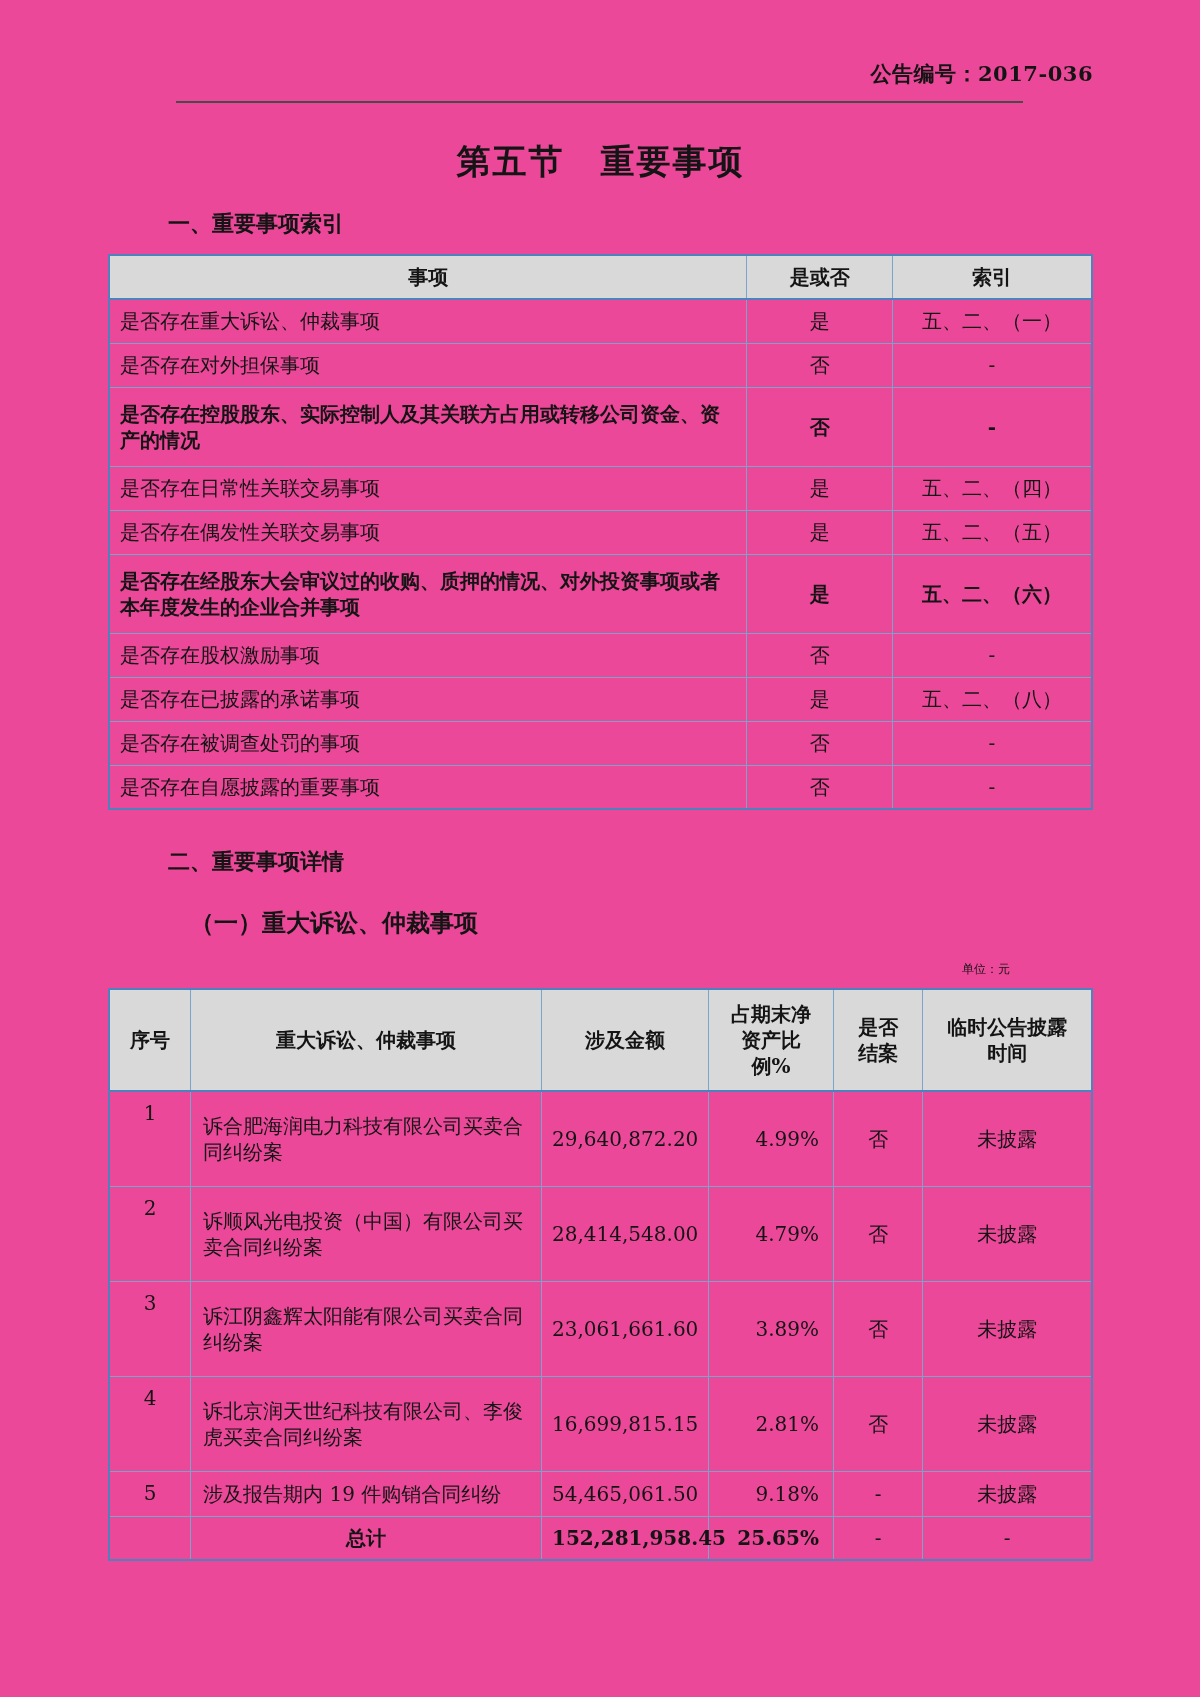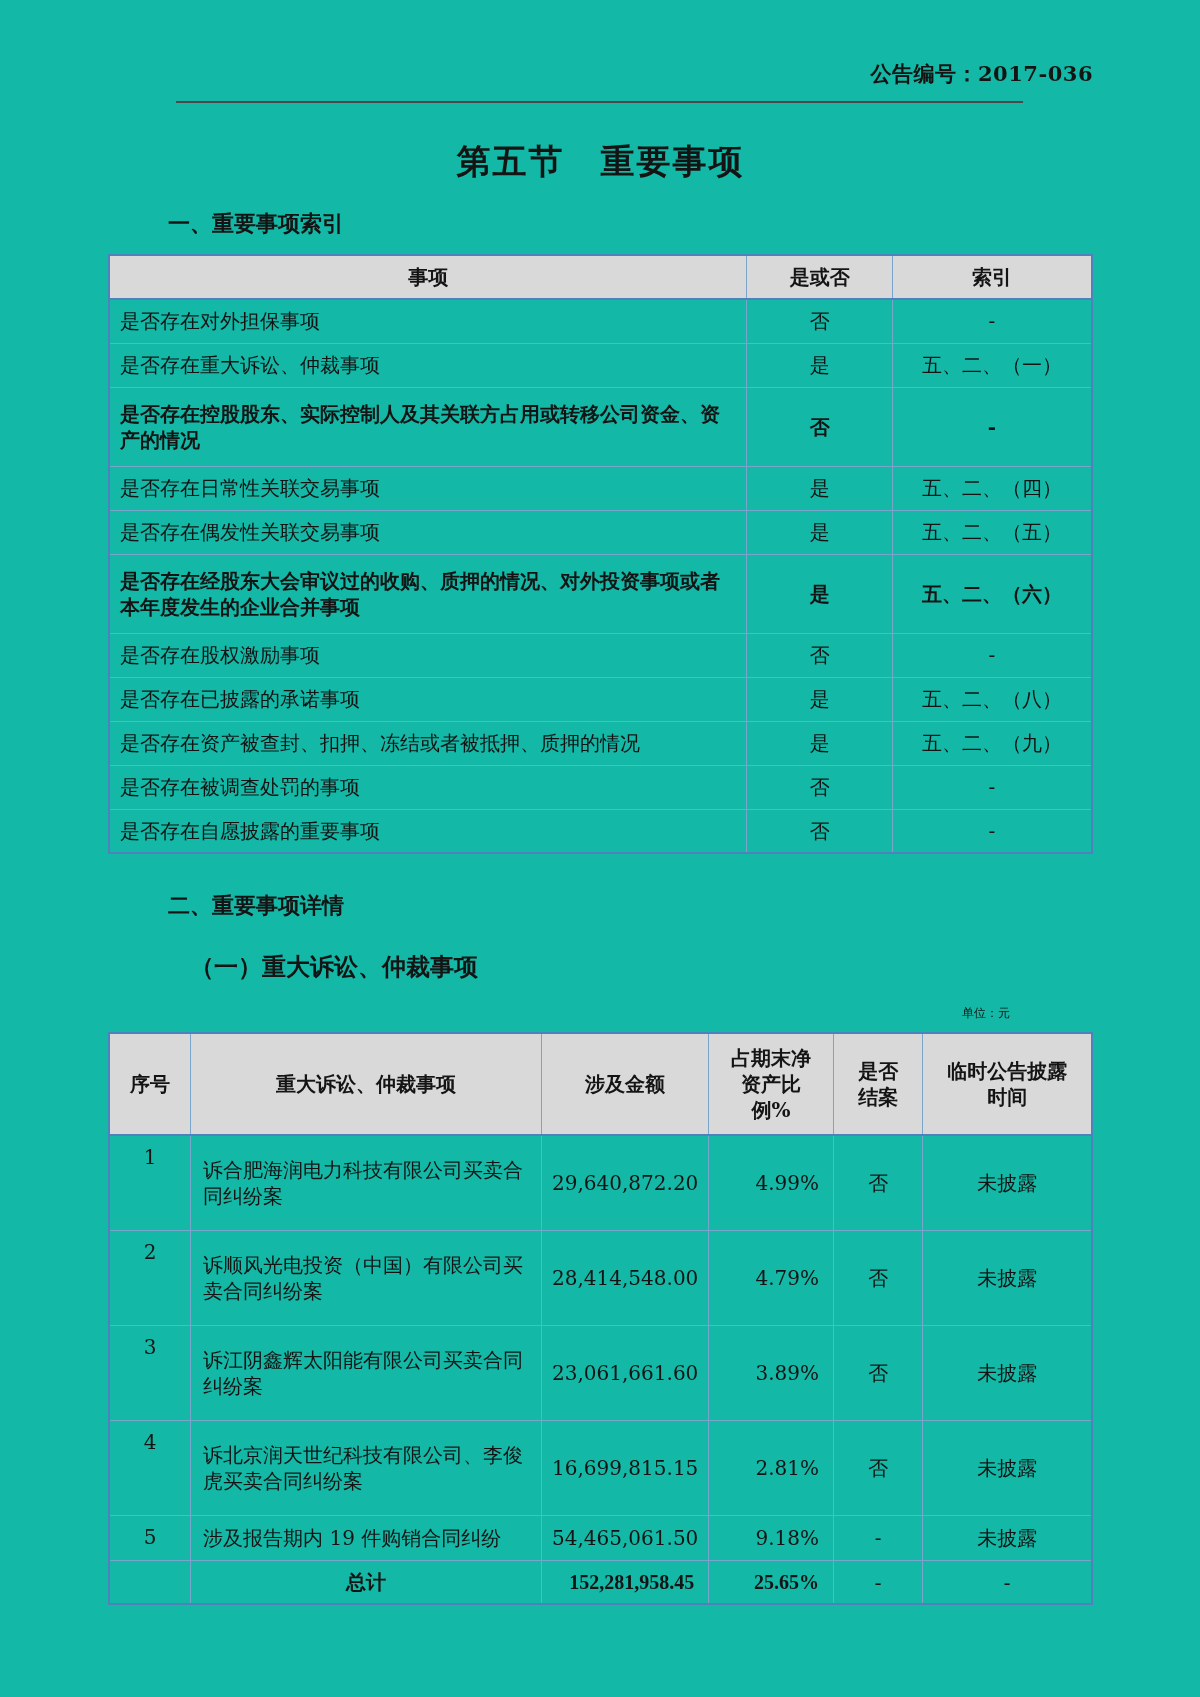--- a/index.html
+++ b/index.html
@@ -9,7 +9,7 @@
     width: 1200px;
     height: 1697px;
     margin: 0 auto;
-    background: #14b8a6;
+    background: #ec4899;
     font-family: "DejaVu Serif", "Liberation Serif", serif;
     color: #141414;
     overflow: hidden;

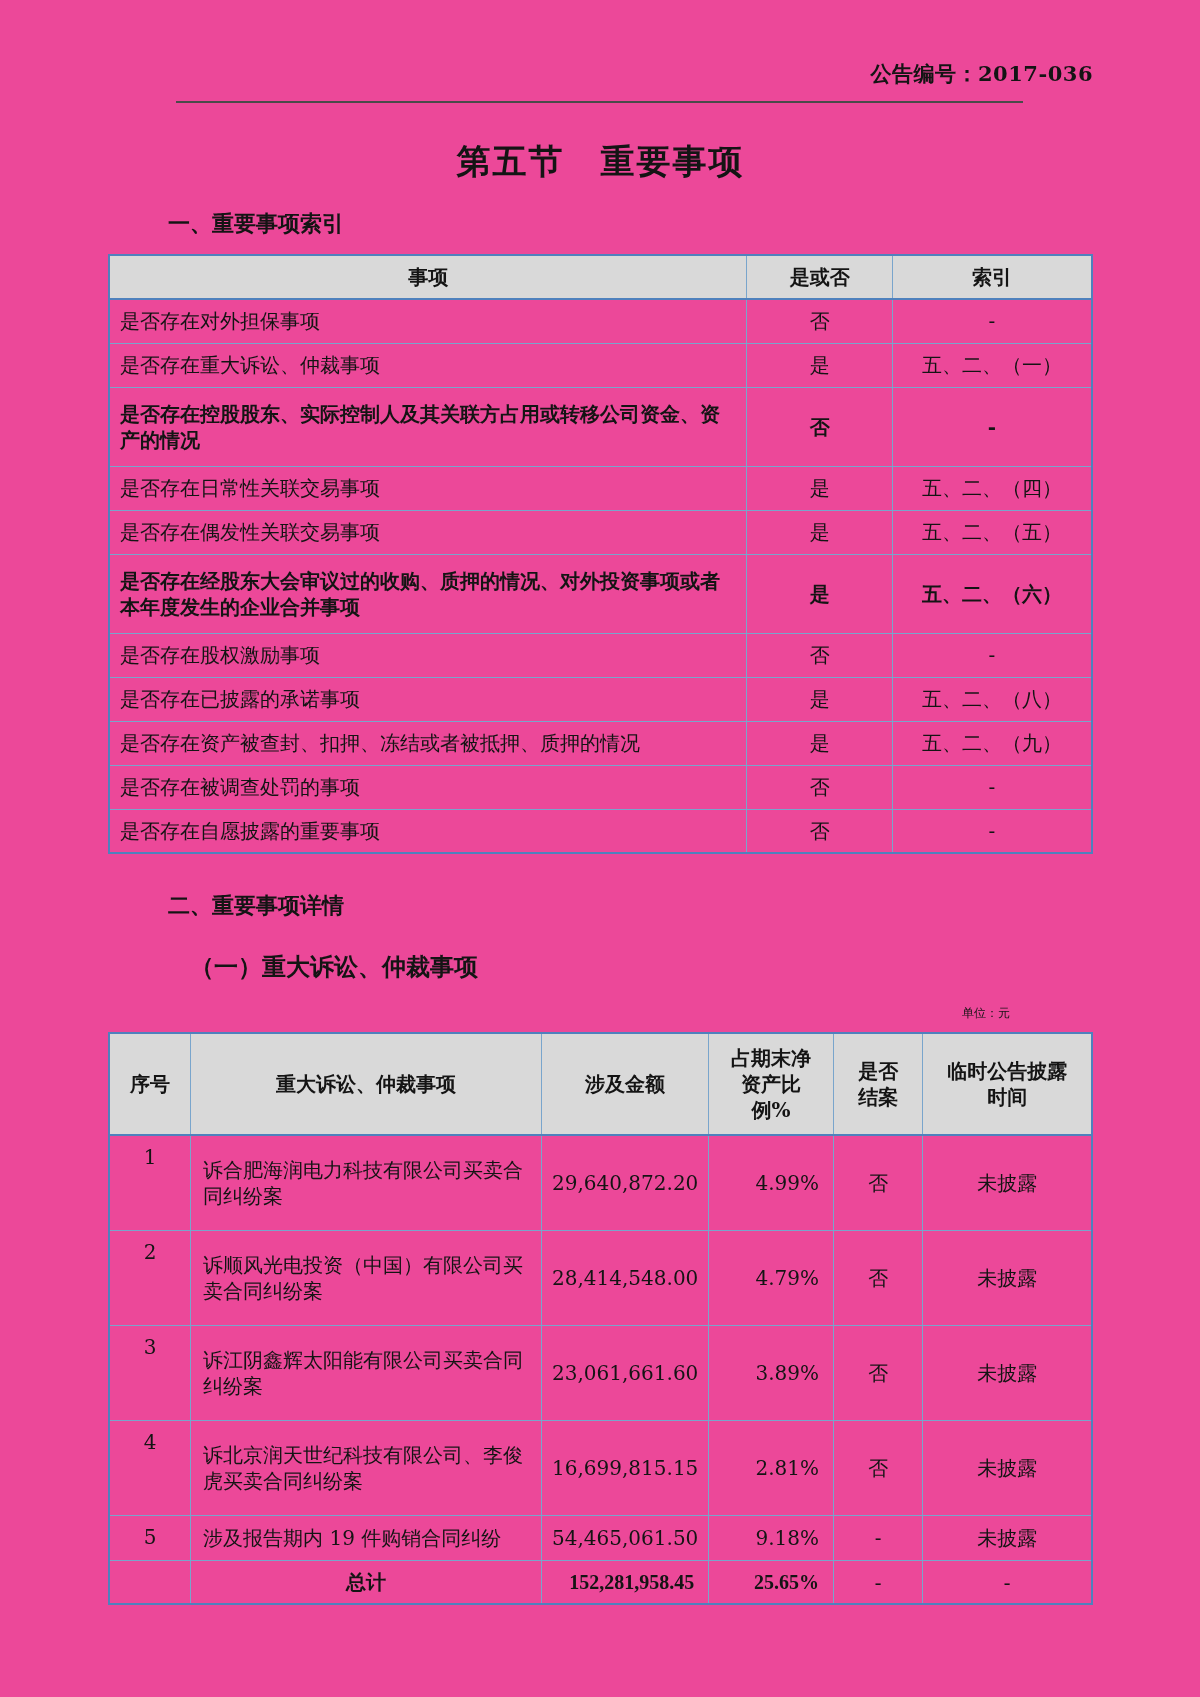--- a/index.html
+++ b/index.html
@@ -128,14 +128,14 @@
       </thead>
       <tbody>
         <tr>
+          <td class="item">是否存在重大诉讼、仲裁事项</td>
+          <td class="c">是</td>
+          <td class="c">五、二、（一）</td>
+        </tr>
+        <tr>
           <td class="item">是否存在对外担保事项</td>
           <td class="c">否</td>
           <td class="c">-</td>
-        </tr>
-        <tr>
-          <td class="item">是否存在重大诉讼、仲裁事项</td>
-          <td class="c">是</td>
-          <td class="c">五、二、（一）</td>
         </tr>
         <tr class="two-line">
           <td class="item">是否存在控股股东、实际控制人及其关联方占用或转移公司资金、资产的情况</td>

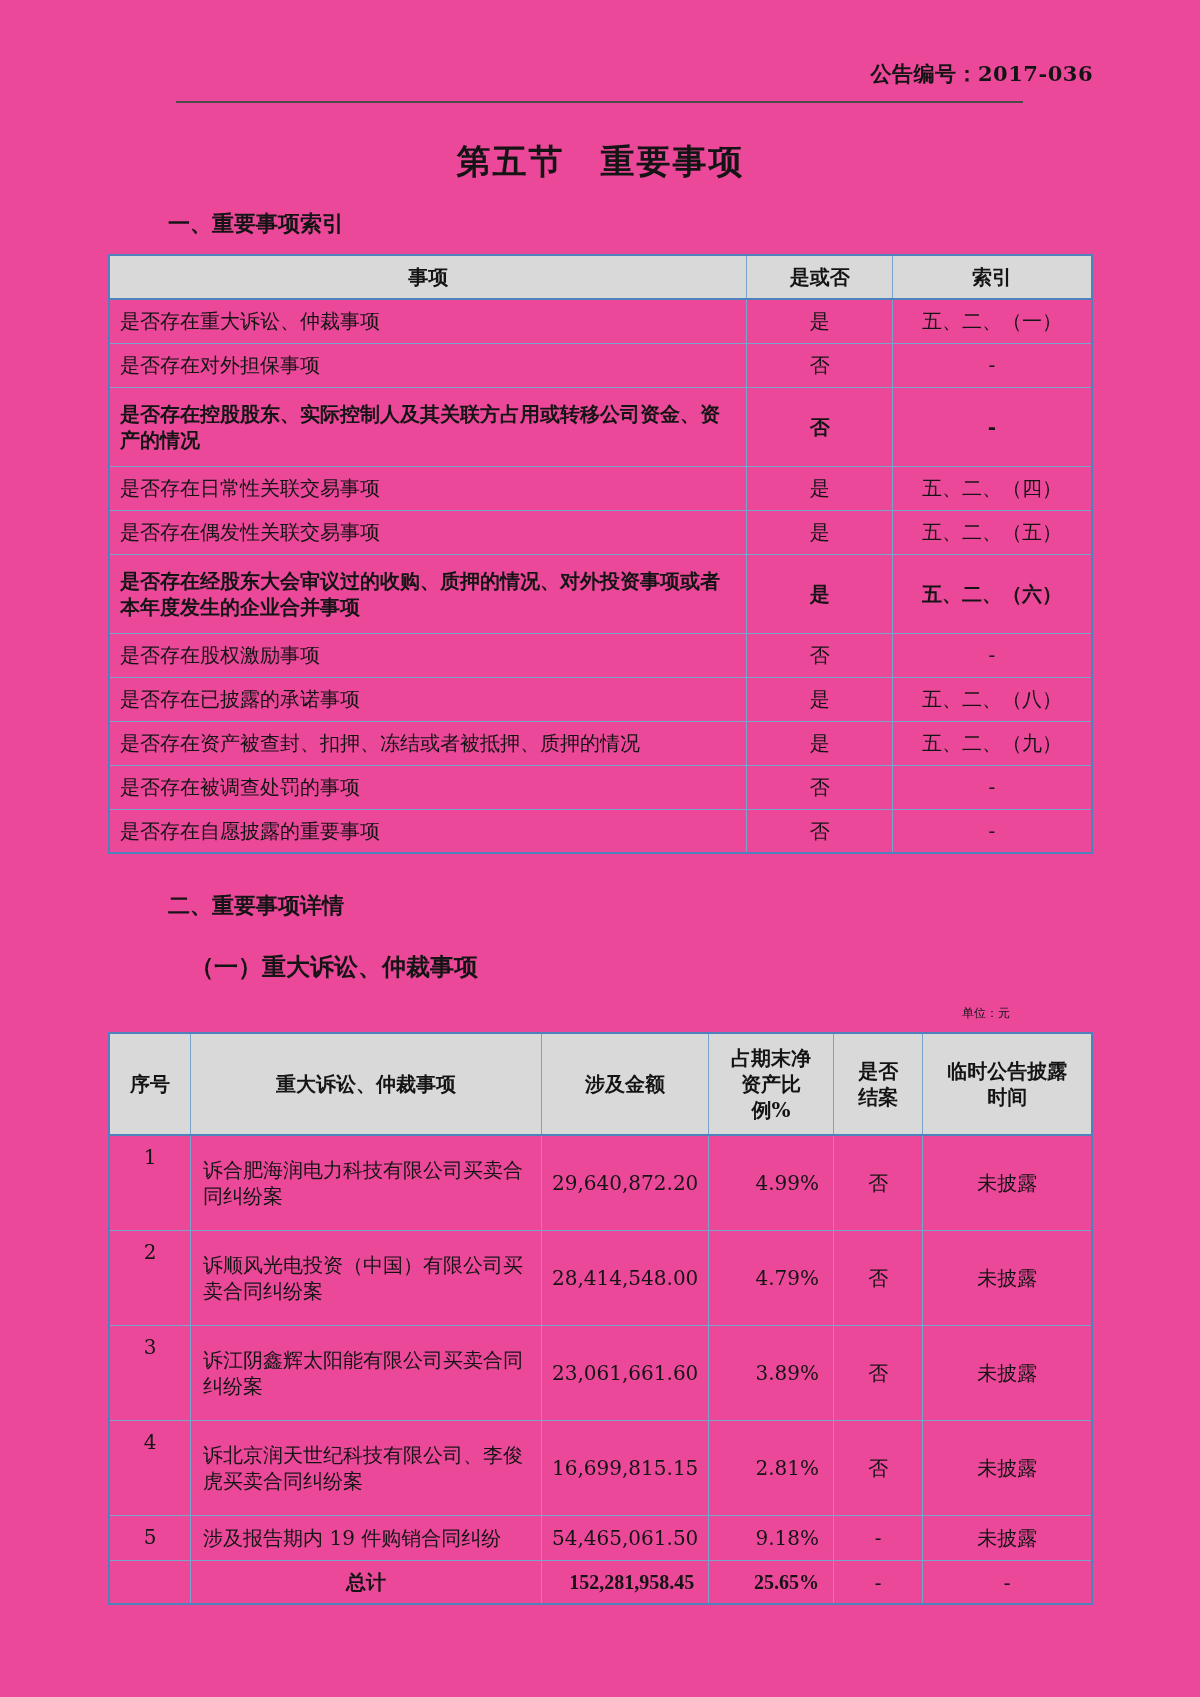--- a/index.html
+++ b/index.html
@@ -168,11 +168,6 @@
           <td class="c">五、二、（八）</td>
         </tr>
         <tr>
-          <td class="item">是否存在资产被查封、扣押、冻结或者被抵押、质押的情况</td>
-          <td class="c">是</td>
-          <td class="c">五、二、（九）</td>
-        </tr>
-        <tr>
           <td class="item">是否存在被调查处罚的事项</td>
           <td class="c">否</td>
           <td class="c">-</td>

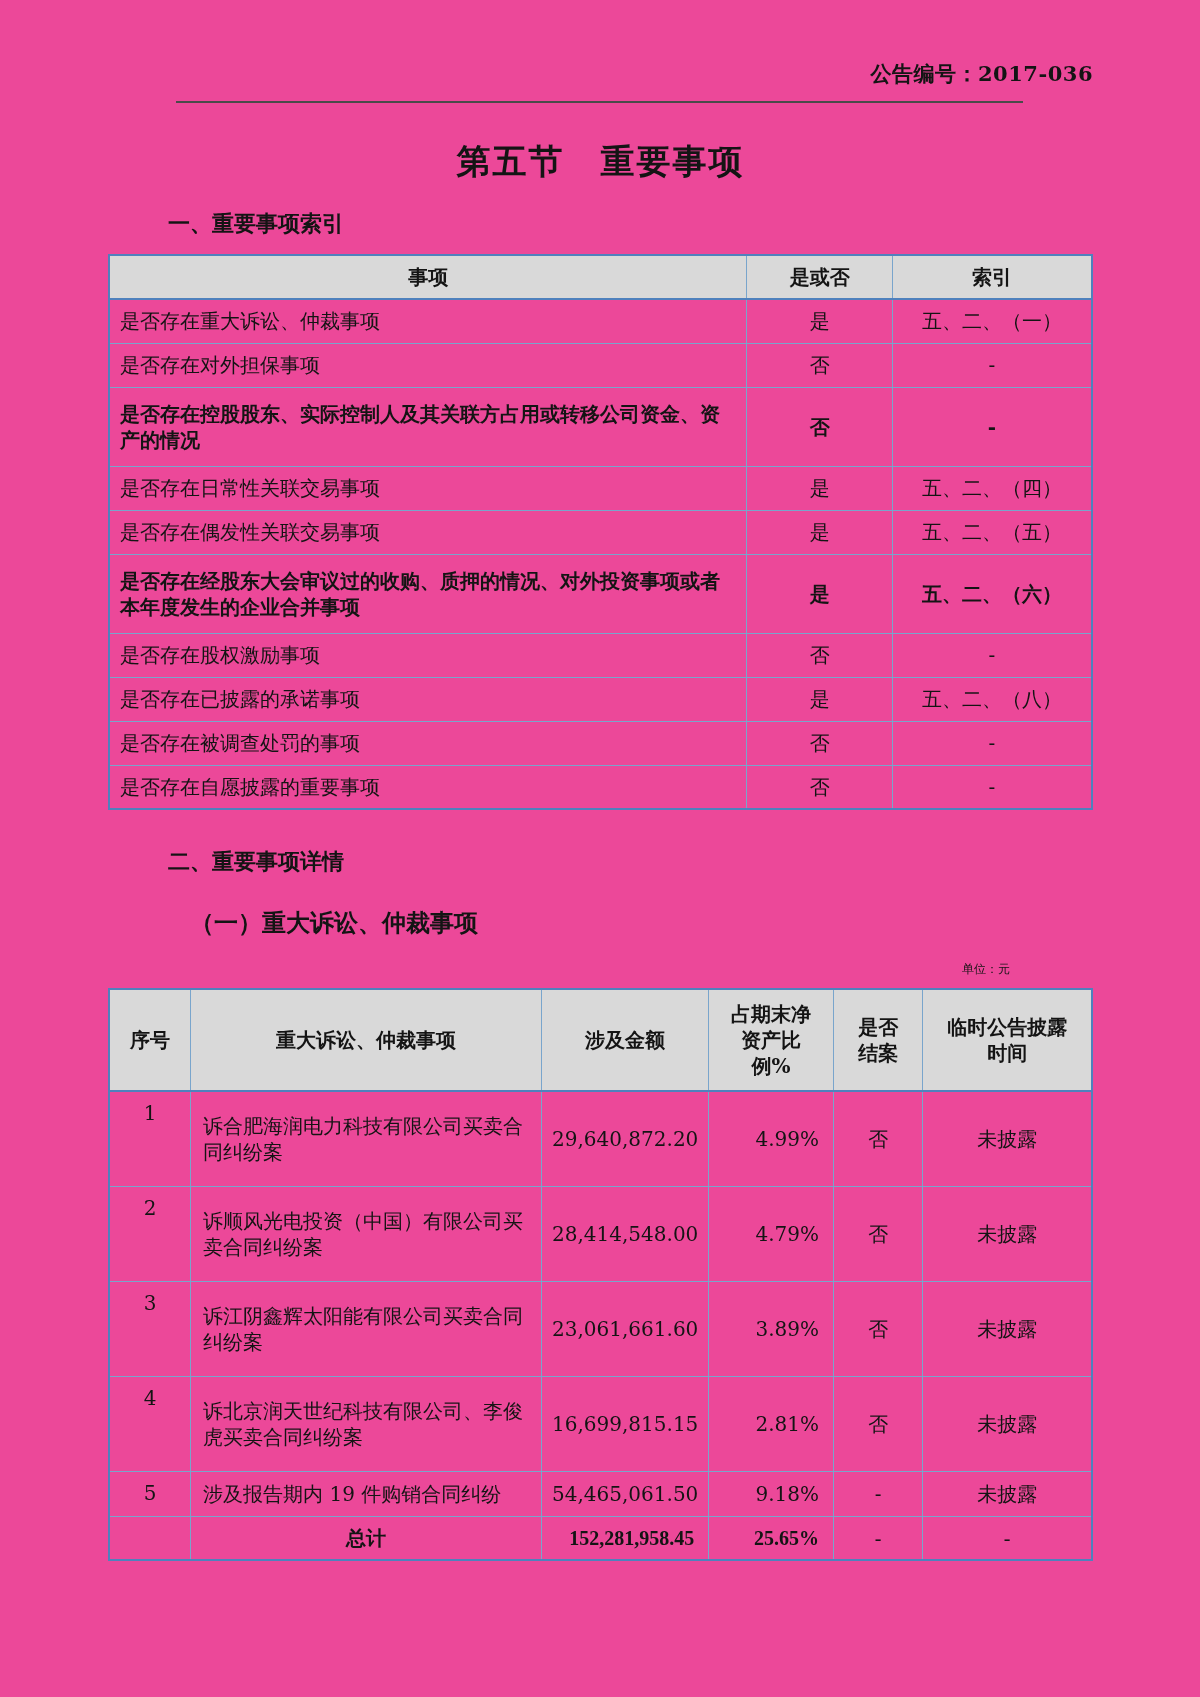--- a/index.html
+++ b/index.html
@@ -91,7 +91,7 @@
   .lawsuit-table thead th.th-time { padding: 8px 21px; }
   .lawsuit-table tbody tr.tall { height: 95px; }
   .lawsuit-table tbody tr.short { height: 45px; }
-  .lawsuit-table tbody tr.total-row { height: 34px; font-family: Liberation Serif, serif; }
+  .lawsuit-table tbody tr.total-row { height: 34px; }
   .lawsuit-table td.no-cell {
     vertical-align: top;
     text-align: center;

